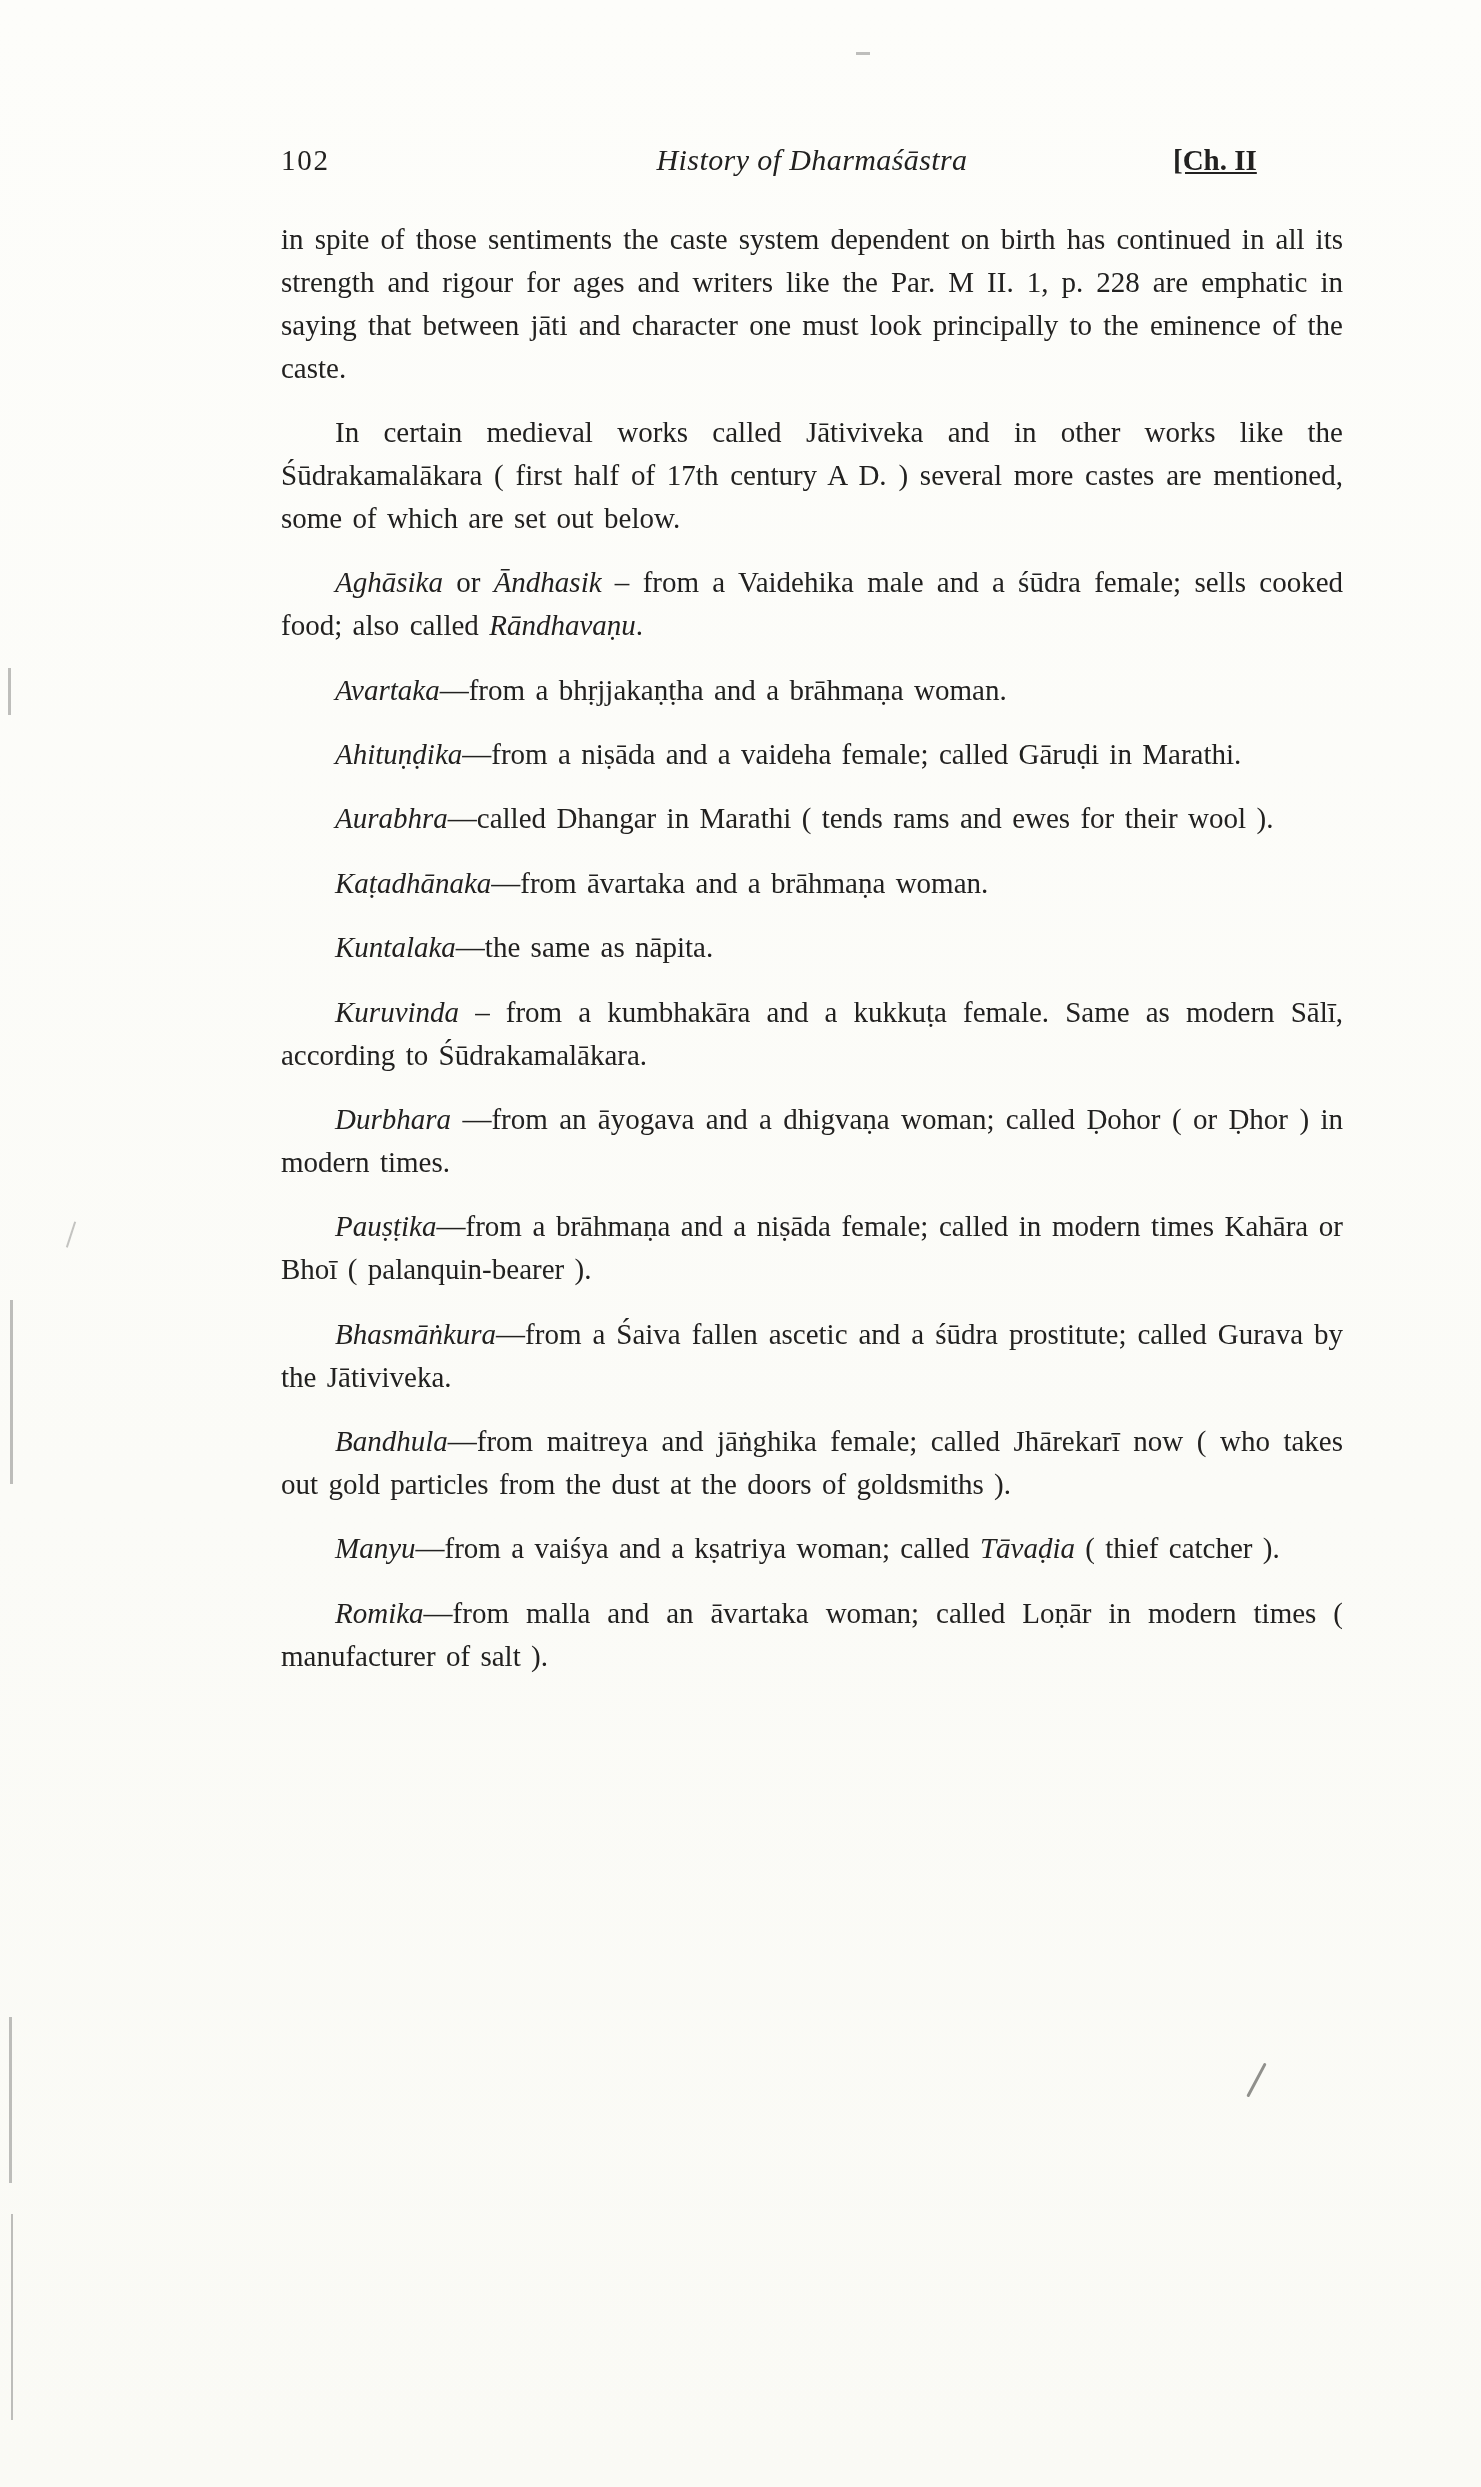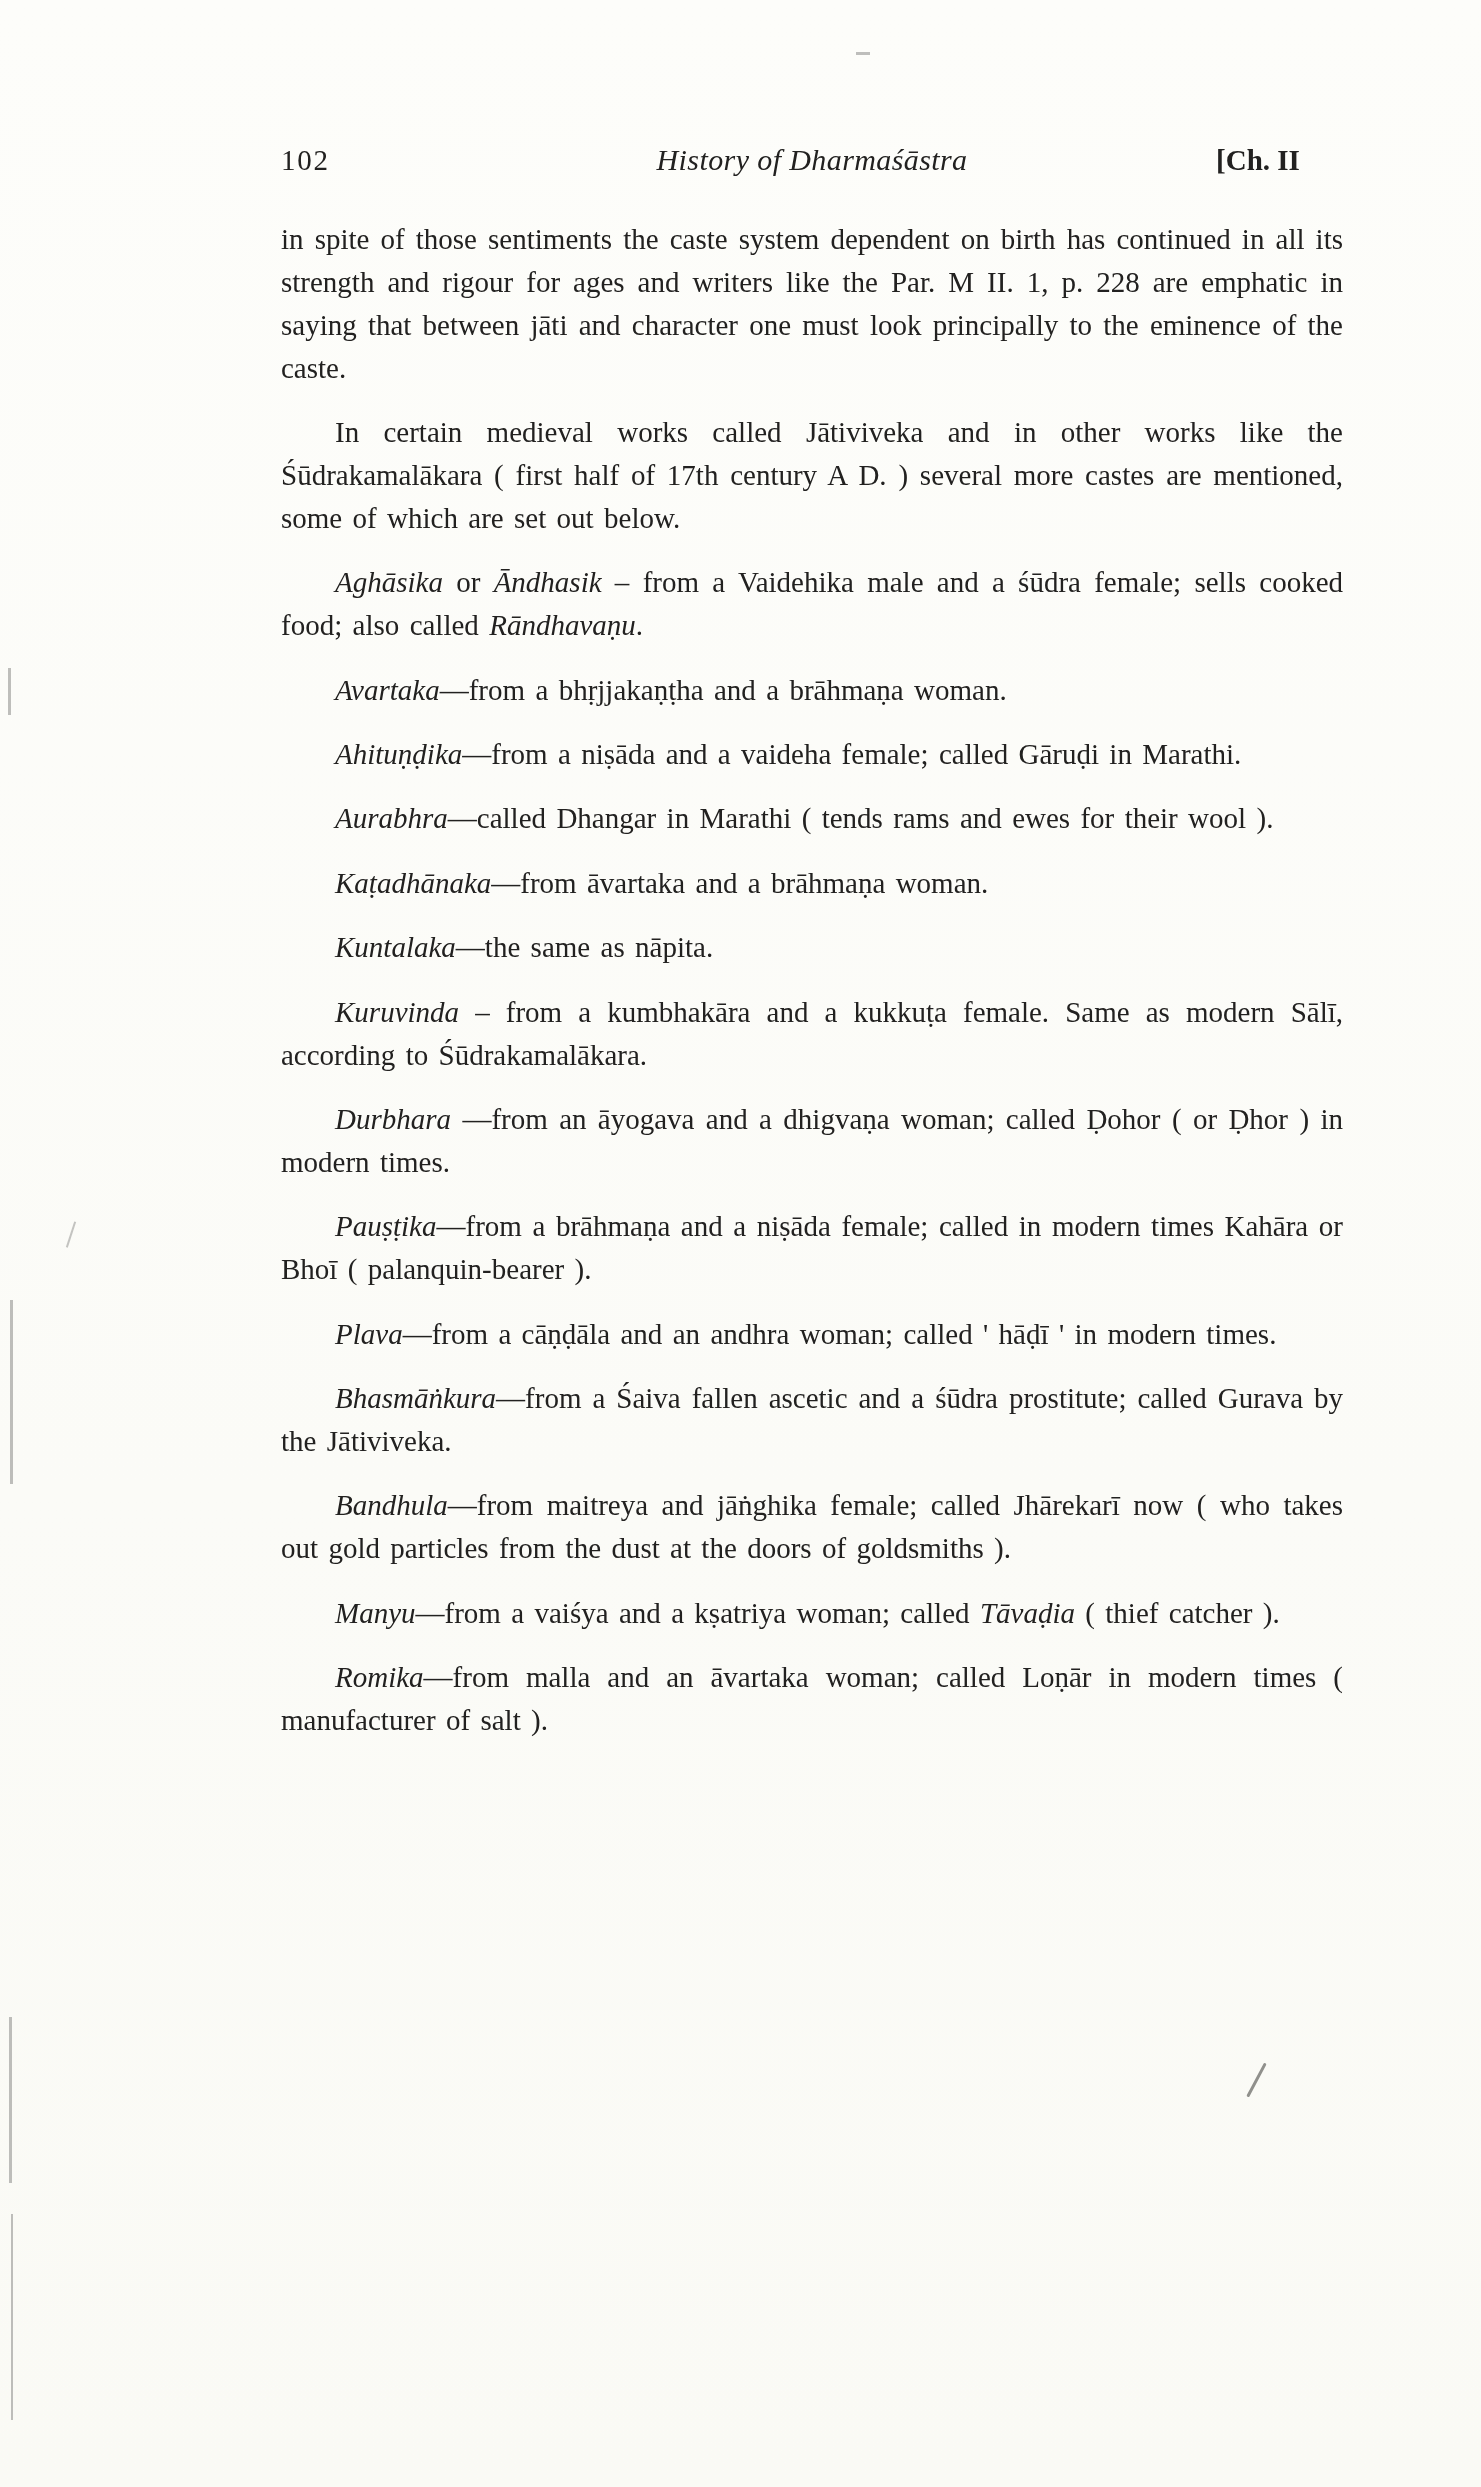--- a/index.html
+++ b/index.html
@@ -27,7 +27,7 @@
   }
   .page-num  { width:170px; letter-spacing:1.8px; }
   .book-title{ flex:1; text-align:center; font-style:italic; font-size:30px; letter-spacing:0.4px; }
-  .chapter   { width:170px; text-align:center; font-weight:bold; font-size:29px; }
+  .chapter   { width:170px; text-align:left; font-weight:bold; font-size:29px;text-decoration:underline; }
   .page-body p.para {
     font-size:29px;
     line-height:1.48;

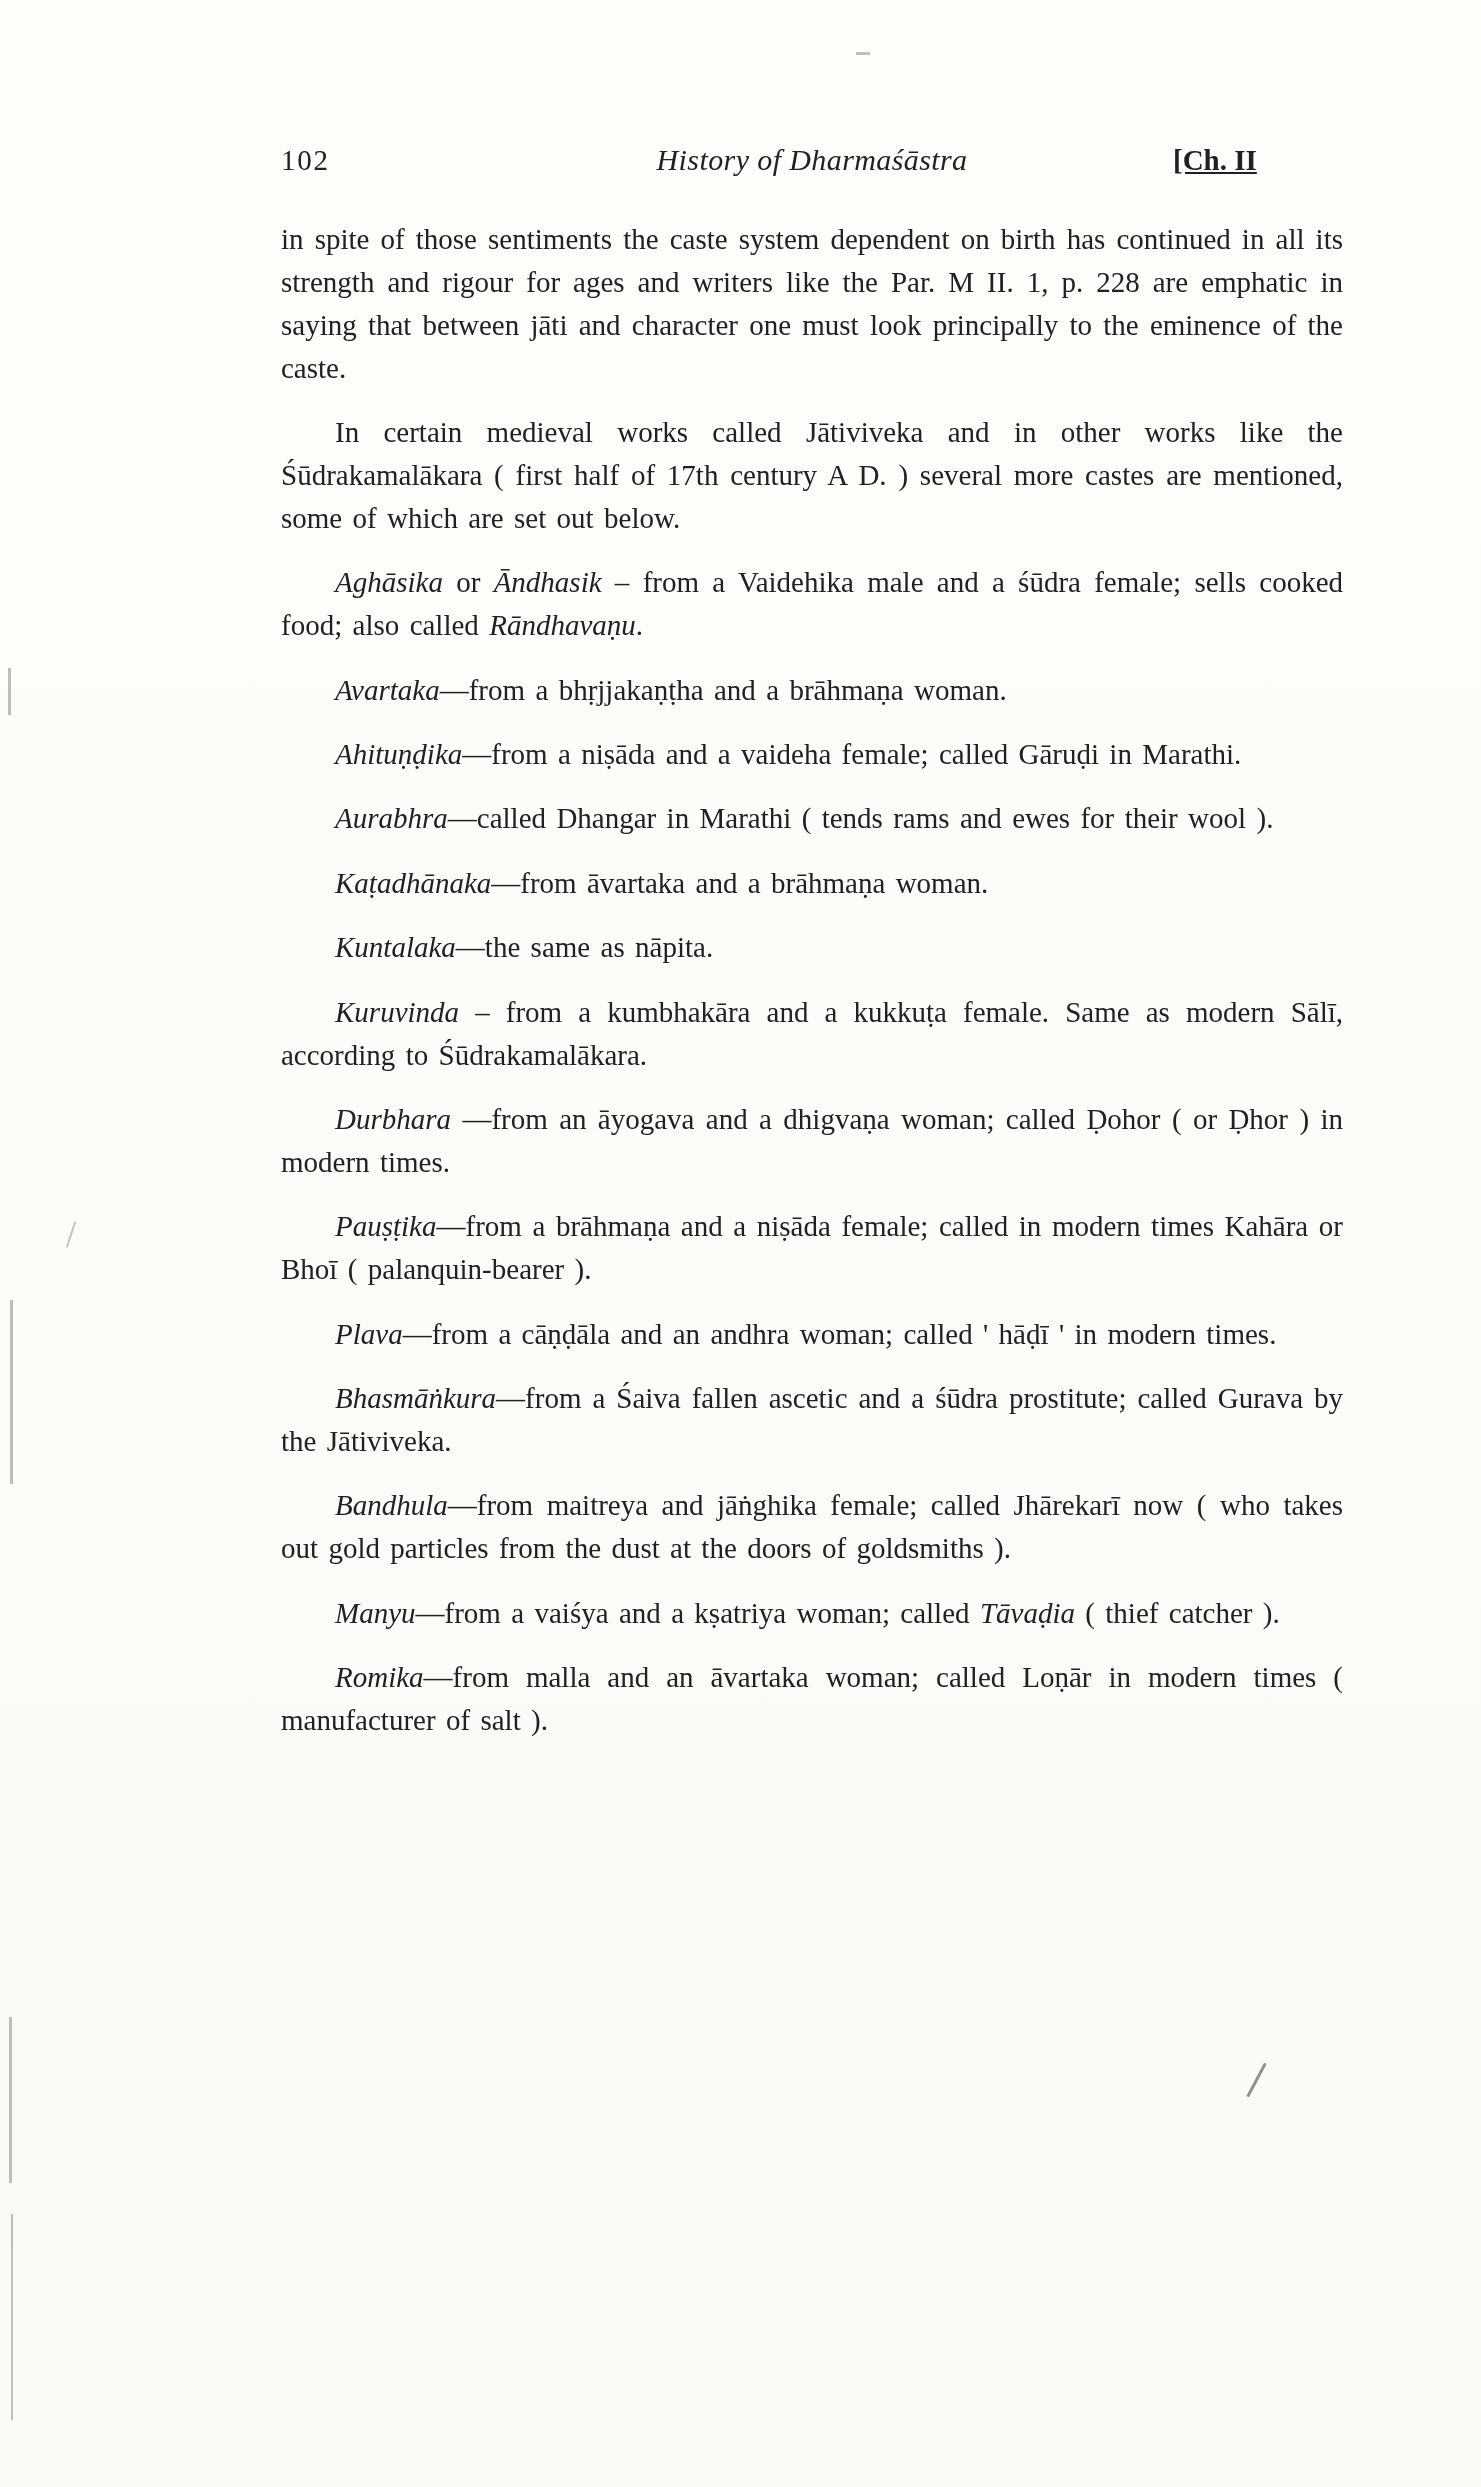--- a/index.html
+++ b/index.html
@@ -80,7 +80,6 @@
       <p class="para indent"><span class="it">Kuruvinda</span><span> – from a kumbhakāra and a kukkuṭa female. Same as modern Sālī, according to Śūdrakamalākara.</span></p>
       <p class="para indent"><span class="it">Durbhara</span><span> —from an āyogava and a dhigvaṇa woman; called Ḍohor ( or Ḍhor ) in modern times.</span></p>
       <p class="para indent"><span class="it">Pauṣṭika</span><span>—from a brāhmaṇa and a niṣāda female; called in modern times Kahāra or Bhoī ( palanquin-bearer ).</span></p>
-      <p class="para indent"><span class="it">Plava</span><span>—from a cāṇḍāla and an andhra woman; called ' hāḍī ' in modern times.</span></p>
       <p class="para indent"><span class="it">Bhasmāṅkura</span><span>—from a Śaiva fallen ascetic and a śūdra prostitute; called Gurava by the Jātiviveka.</span></p>
       <p class="para indent"><span class="it">Bandhula</span><span>—from maitreya and jāṅghika female; called Jhārekarī now ( who takes out gold particles from the dust at the doors of goldsmiths ).</span></p>
       <p class="para indent"><span class="it">Manyu</span><span>—from a vaiśya and a kṣatriya woman; called </span><span class="it">Tāvaḍia</span><span> ( thief catcher ).</span></p>

